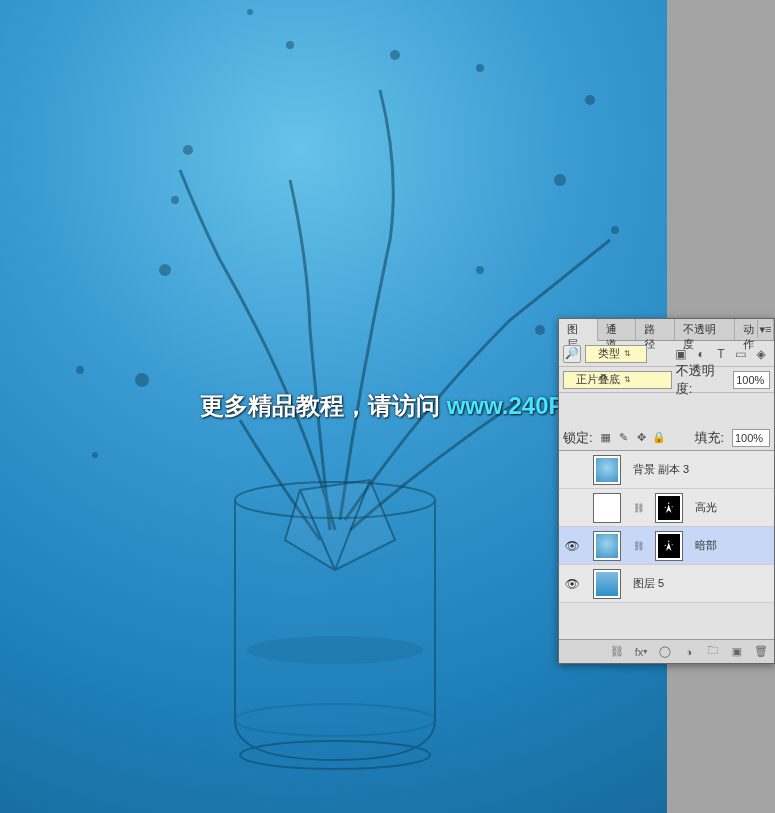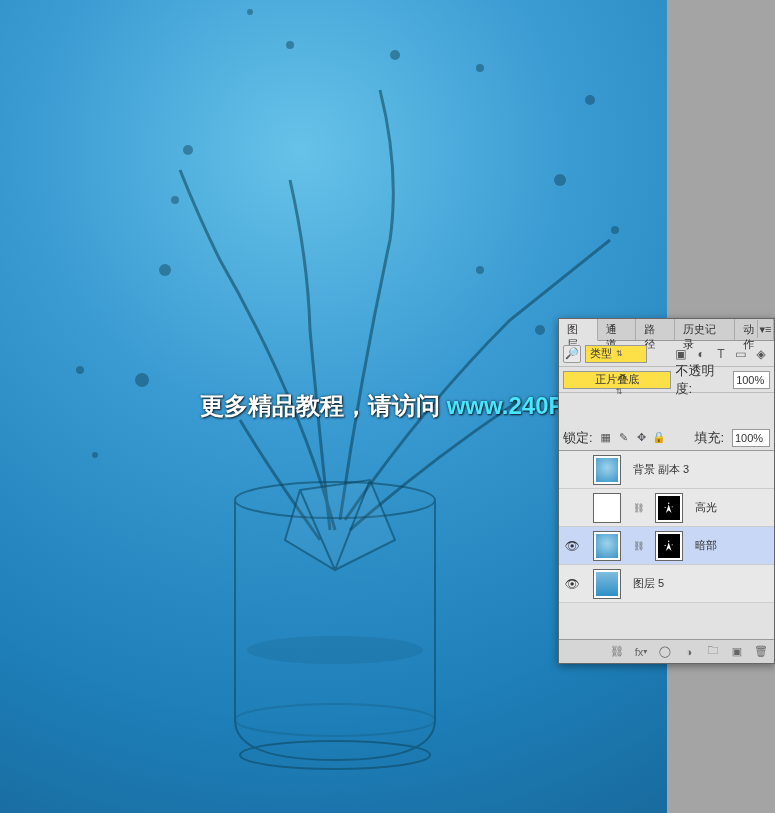--- a/index.html
+++ b/index.html
@@ -228,7 +228,7 @@
     <div class="tab active">图层</div>
     <div class="tab">通道</div>
     <div class="tab">路径</div>
-    <div class="tab">历史记录</div>
+    <div class="tab">不透明度</div>
     <div class="tab">动作</div>
   </div>
 

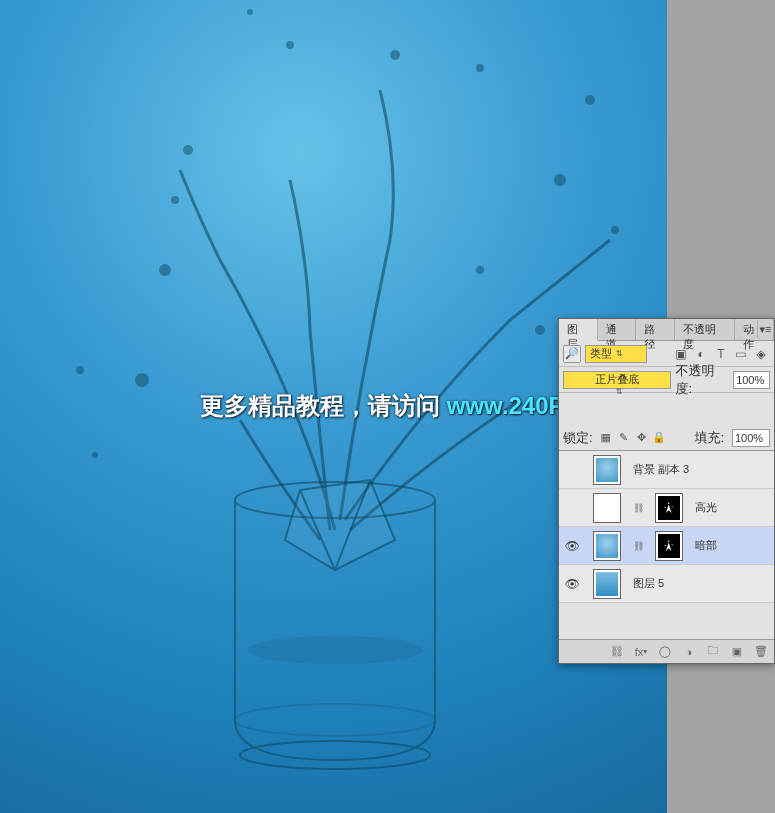--- a/index.html
+++ b/index.html
@@ -82,10 +82,10 @@
   }
   .dropdown {
     display: flex; align-items: center;
-    background: #fde047;
+    background: #fef9c3;
     border: 1px solid #999;
     height: 18px;
-    padding: 0 4px;
+    padding: 0 12px;
     font-size: 11px;
     cursor: default;
   }

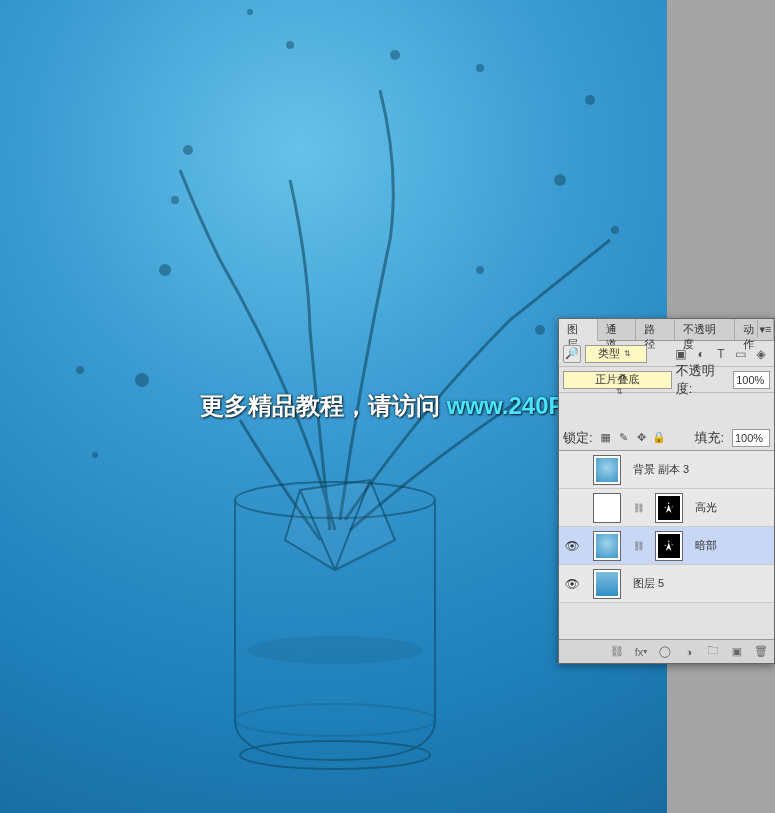--- a/index.html
+++ b/index.html
@@ -91,7 +91,7 @@
   }
   .dropdown .arrows { margin-left: 4px; font-size: 8px; color: #555; }
   .dd-type { width: 62px; }
-  .dd-blend { width: 112px; flex-direction: column; }
+  .dd-blend { width: 112px; }
   .filter-icons { display: flex; gap: 6px; margin-left: auto; padding-right: 2px; }
   .ficon { width: 14px; height: 14px; display: flex; align-items: center; justify-content: center; color: #555; font-size: 12px; }
   .label { font-size: 13px; }

